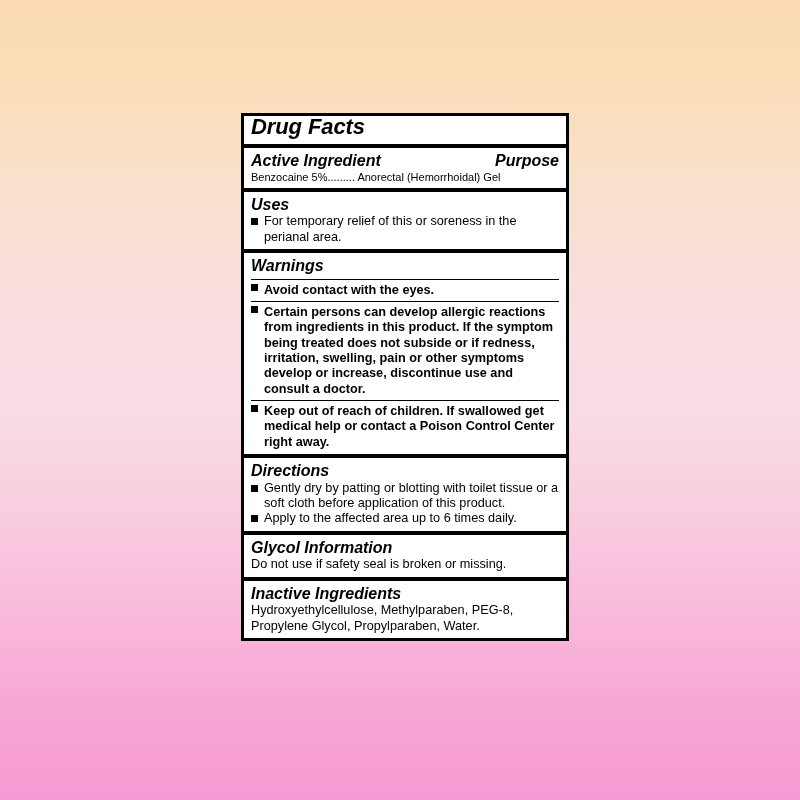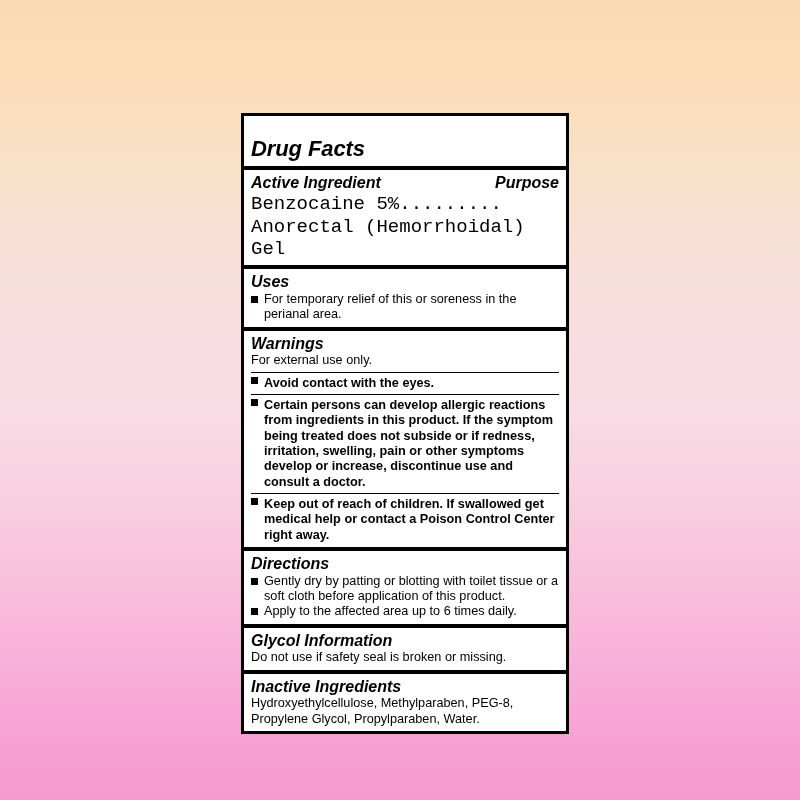--- a/index.html
+++ b/index.html
@@ -46,7 +46,7 @@
   }
 
   .df-title-box {
-    padding: 22px 7px 6px 7px;
+    padding: 0 7px 6px 7px;
     border-bottom: 4px solid #000000;
   }
   .df-title {

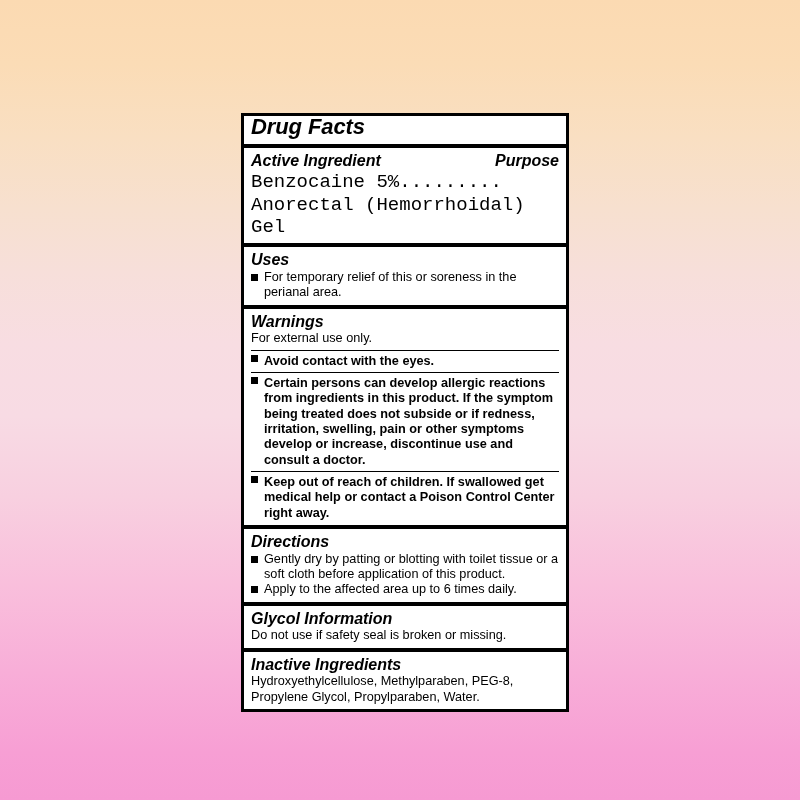--- a/index.html
+++ b/index.html
@@ -79,9 +79,8 @@
   }
 
   .df-body {
-    font-size: 19px;
+    font-size: 11px;
     line-height: 1.21;
-    font-family: Liberation Mono, monospace;
   }
 
   

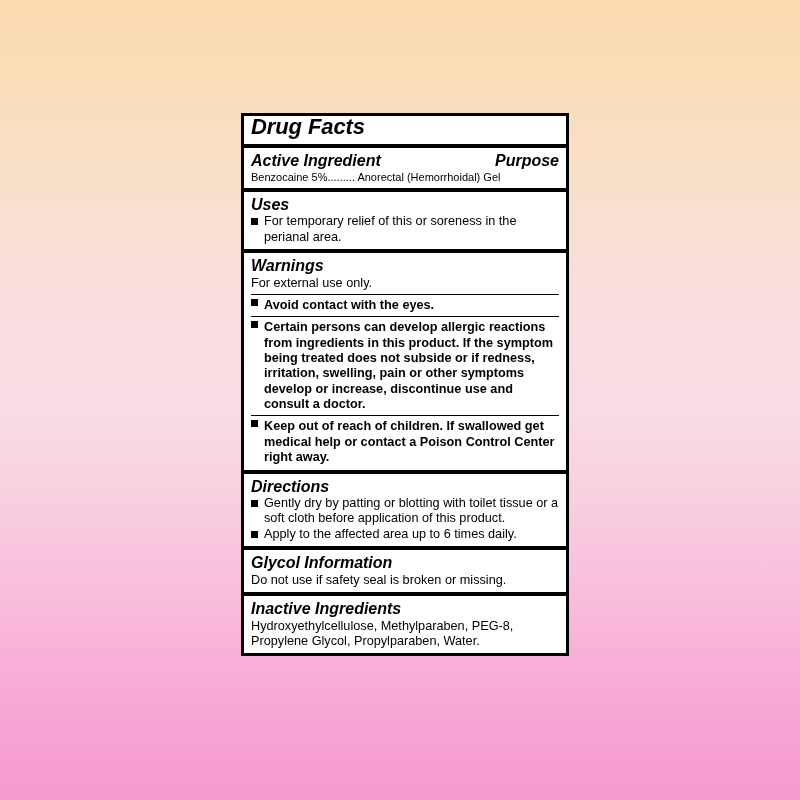--- a/index.html
+++ b/index.html
@@ -144,7 +144,6 @@
 
     <div class="df-section">
       <div class="df-head">Warnings</div>
-      <div class="df-plain">For external use only.</div>
       <ul class="df-bullets">
         <li class="df-bullet sep">Avoid contact with the eyes.</li>
         <li class="df-bullet sep">Certain persons can develop allergic reactions from ingredients in this product. If the symptom being treated does not subside or if redness, irritation, swelling, pain or other symptoms develop or increase, discontinue use and consult a doctor.</li>

